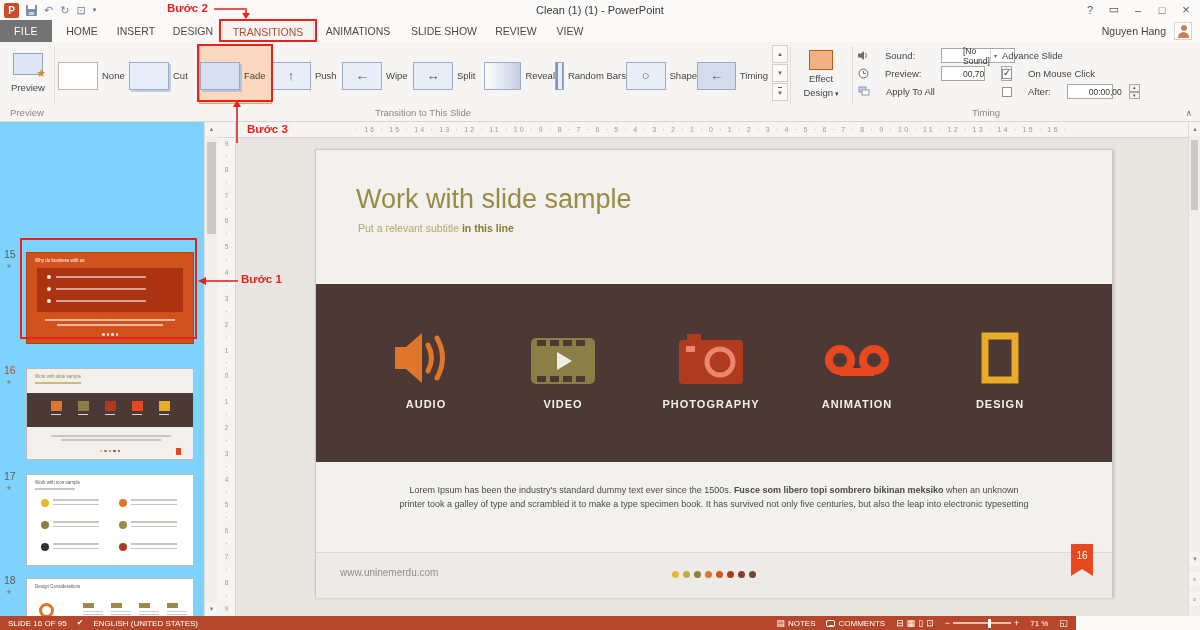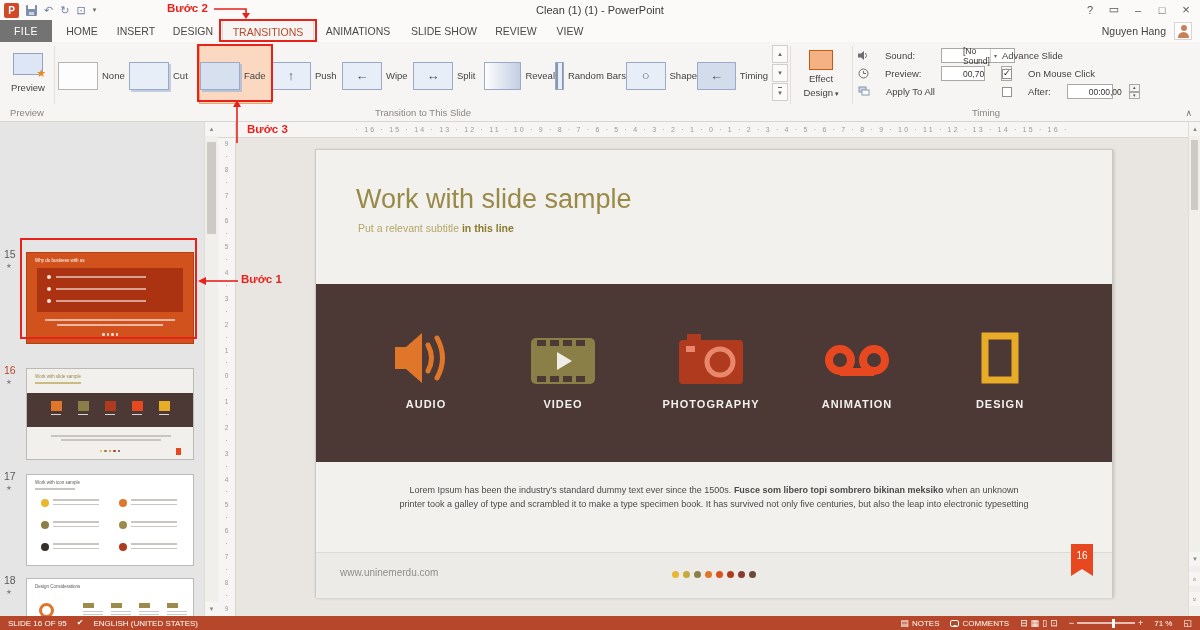--- a/index.html
+++ b/index.html
@@ -78,7 +78,7 @@
   #ribbon-collapse::before{content:'∧'}
 
   
-  #thumbpanel{position:absolute;left:0;top:122px;width:218px;height:494px;background:#e5e5e5;border-right:3px solid #0c4a6e;overflow:hidden}
+  #thumbpanel{position:absolute;left:0;top:122px;width:218px;height:494px;background:#7dd3fc;border-right:3px solid #0c4a6e;overflow:hidden}
   .t-num{position:absolute;left:4px;font-size:10.5px;color:#5A5A5A}
   .t-num.sel{color:#B7472A}
   .t-star{position:absolute;left:6px;font-size:6.5px;color:#8A8A8A}

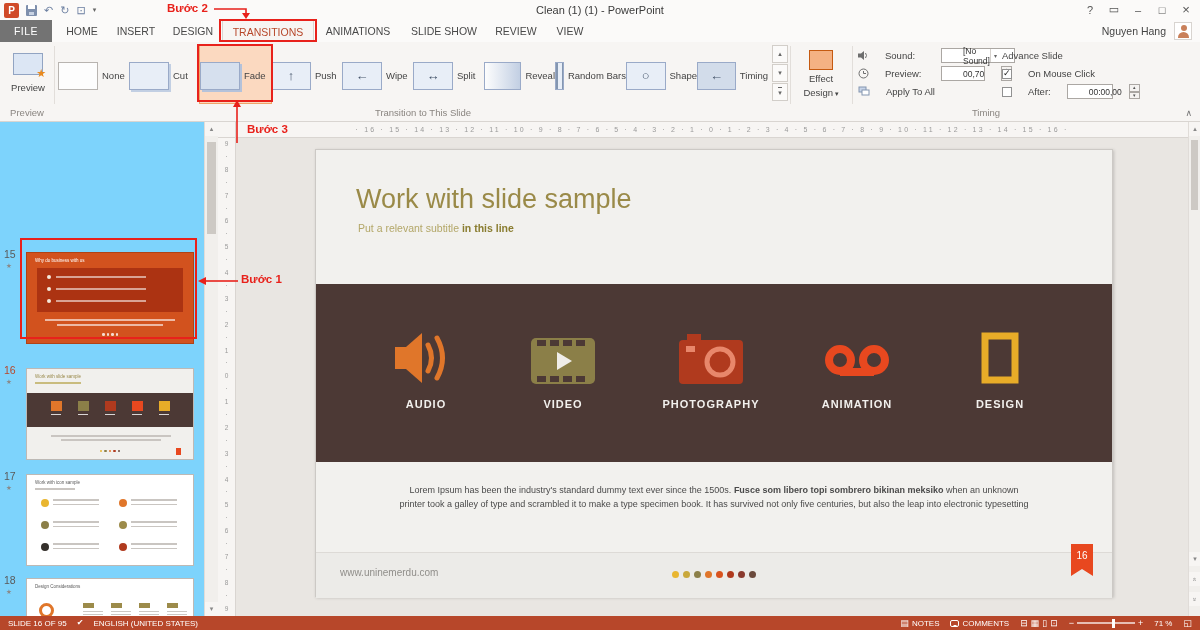--- a/index.html
+++ b/index.html
@@ -156,7 +156,7 @@
   .i-dleft::before{content:'«'} .i-dright::before{content:'»'}
 
   
-  #statusbar{position:absolute;left:0;top:616px;width:1200px;height:14px;background:#B7472A;color:#fff;display:flex;align-items:center;padding:0 8px;font-size:8px;gap:10px}
+  #statusbar{position:absolute;left:0;top:616px;width:1076px;height:14px;background:#B7472A;color:#fff;display:flex;align-items:center;padding:0 8px;font-size:8px;gap:10px}
   .sb-ic{font-size:8px;color:#fff;line-height:1}
   .ic-proof::before{content:'✔'} .ic-notes::before{content:'▤';font-size:9px}
   .bubble{width:9px;height:7px;border:1px solid #fff;border-radius:2px;position:relative}

